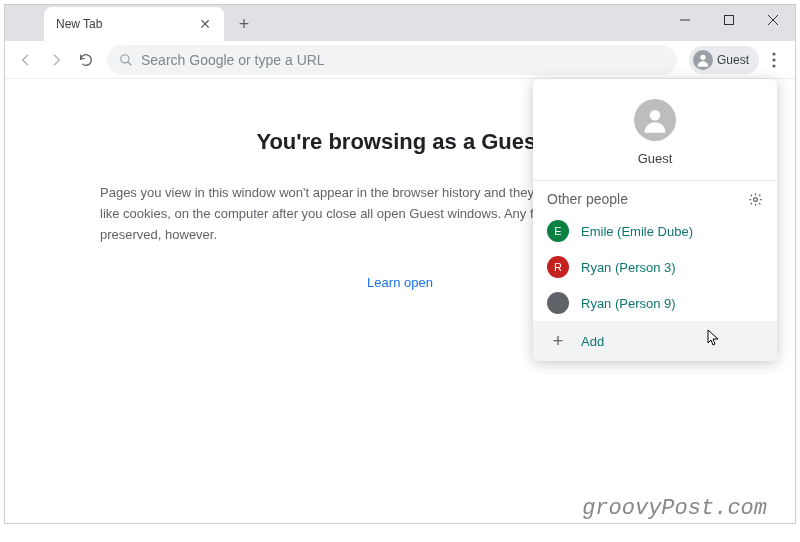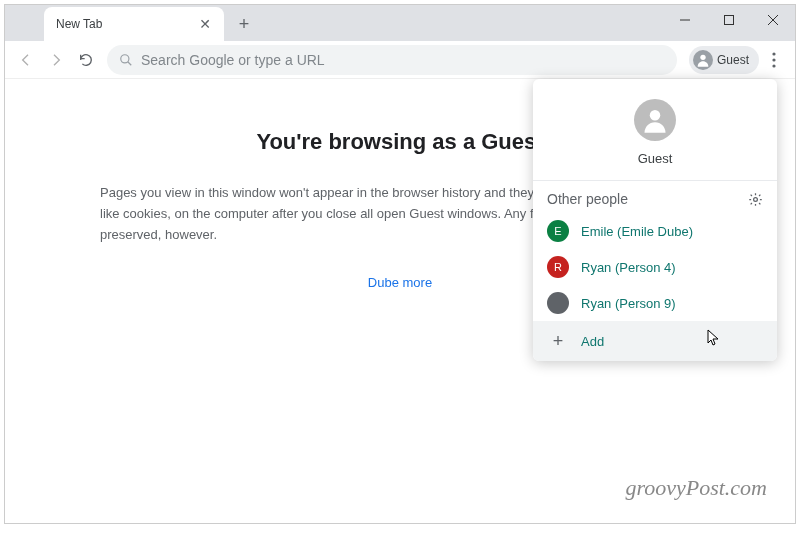--- a/index.html
+++ b/index.html
@@ -160,7 +160,7 @@
         </div>
         <div class="person-row">
           <div class="person-avatar" style="background: rgb(197, 34, 31);">R</div>
-          <span class="person-label">Ryan (Person 4)</span>
+          <span class="person-label">Ryan (Person 3)</span>
         </div>
         <div class="person-row">
           <div class="person-avatar" style="background: rgb(95, 99, 104);"></div>

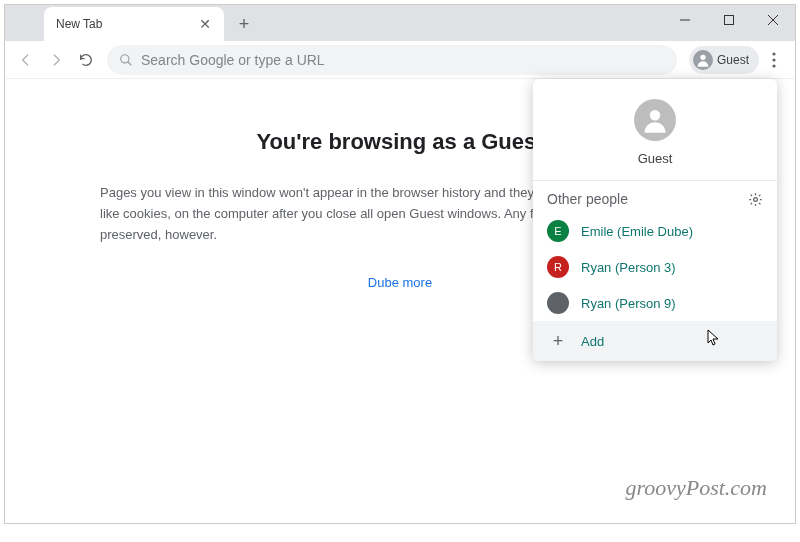--- a/index.html
+++ b/index.html
@@ -130,7 +130,7 @@
   <div class="content">
     <h1 class="heading">You're browsing as a Guest</h1>
     <p class="body-text">Pages you view in this window won't appear in the browser history and they won't leave other traces, like cookies, on the computer after you close all open Guest windows. Any files you download will be preserved, however.</p>
-    <a class="learn-more">Dube more</a>
+    <a class="learn-more">Learn open</a>
   </div>
 
   <div class="profile-popup">

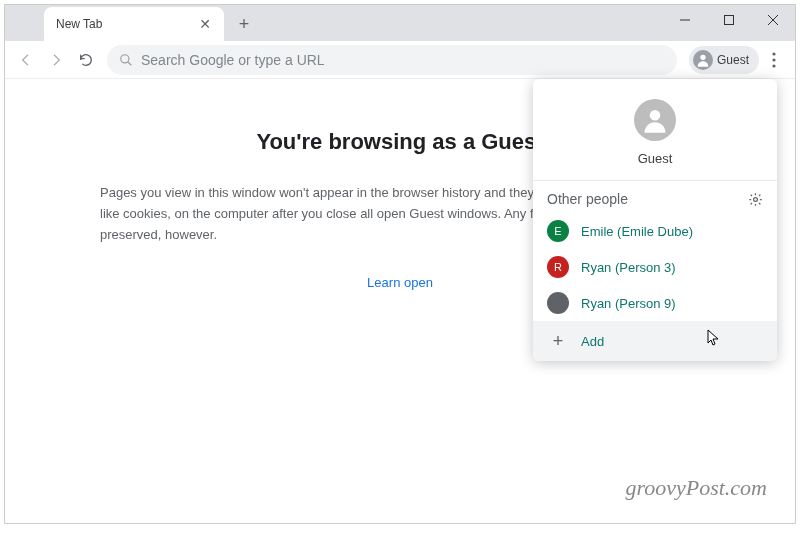--- a/index.html
+++ b/index.html
@@ -49,7 +49,7 @@
   .add-icon { width: 22px; height: 22px; display: flex; align-items: center; justify-content: center; color: #5f6368; margin-right: 12px; font-size: 18px; }
   .cursor-pointer { position: absolute; right: 56px; top: 8px; }
 
-  .watermark { position: absolute; right: 28px; bottom: 22px; font-family: Liberation Serif, serif; font-size: 22px; color: #888; font-style: italic; }
+  .watermark { position: absolute; right: 28px; bottom: 2px; font-family: Liberation Mono, monospace; font-size: 22px; color: #888; font-style: italic; }
 
   svg { display: block; }
 </style>

